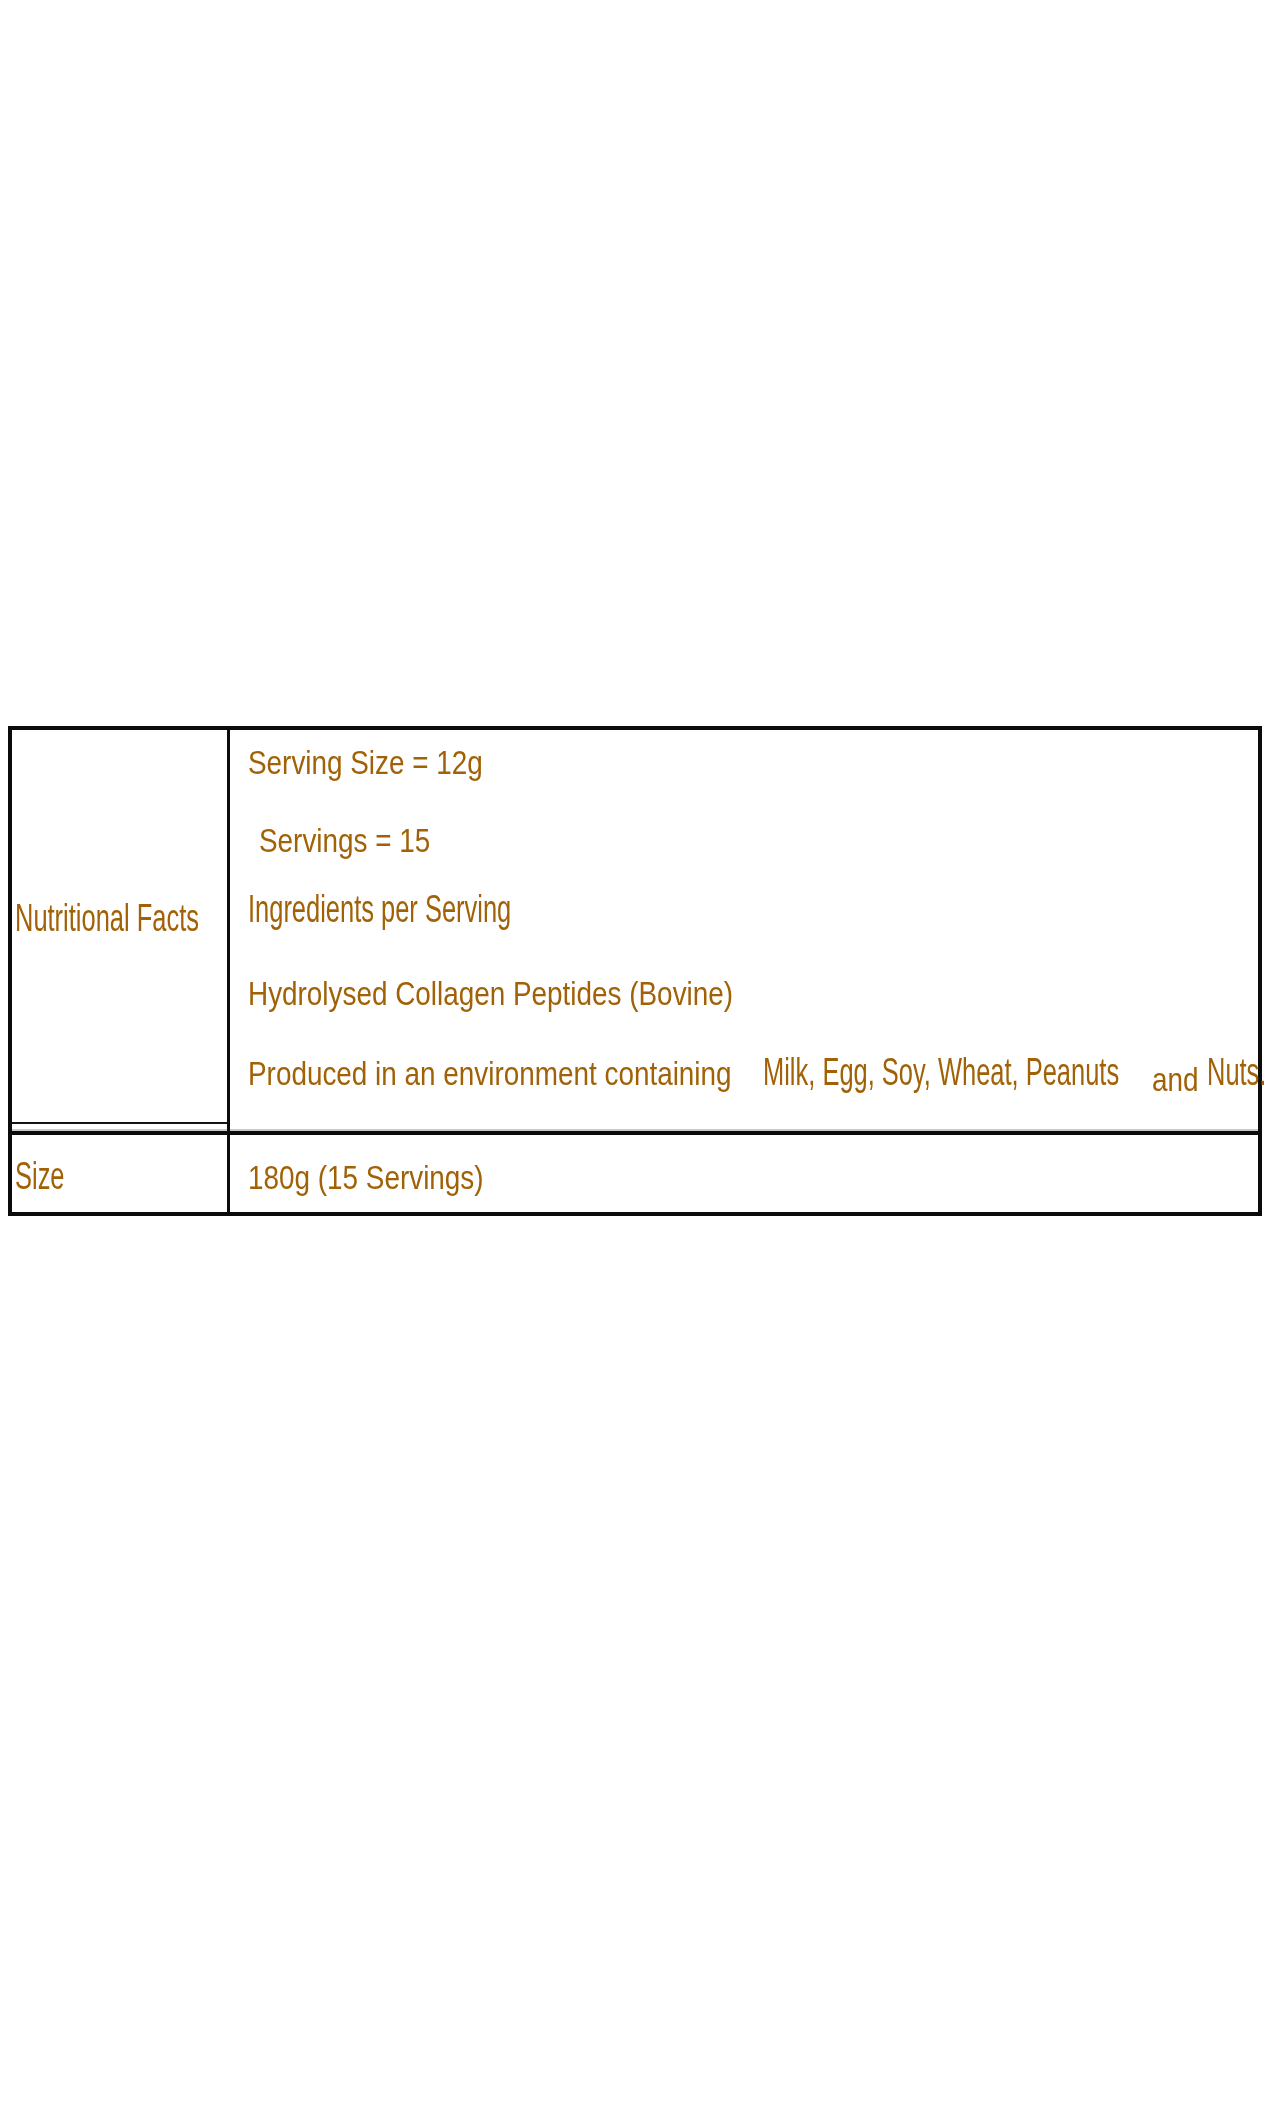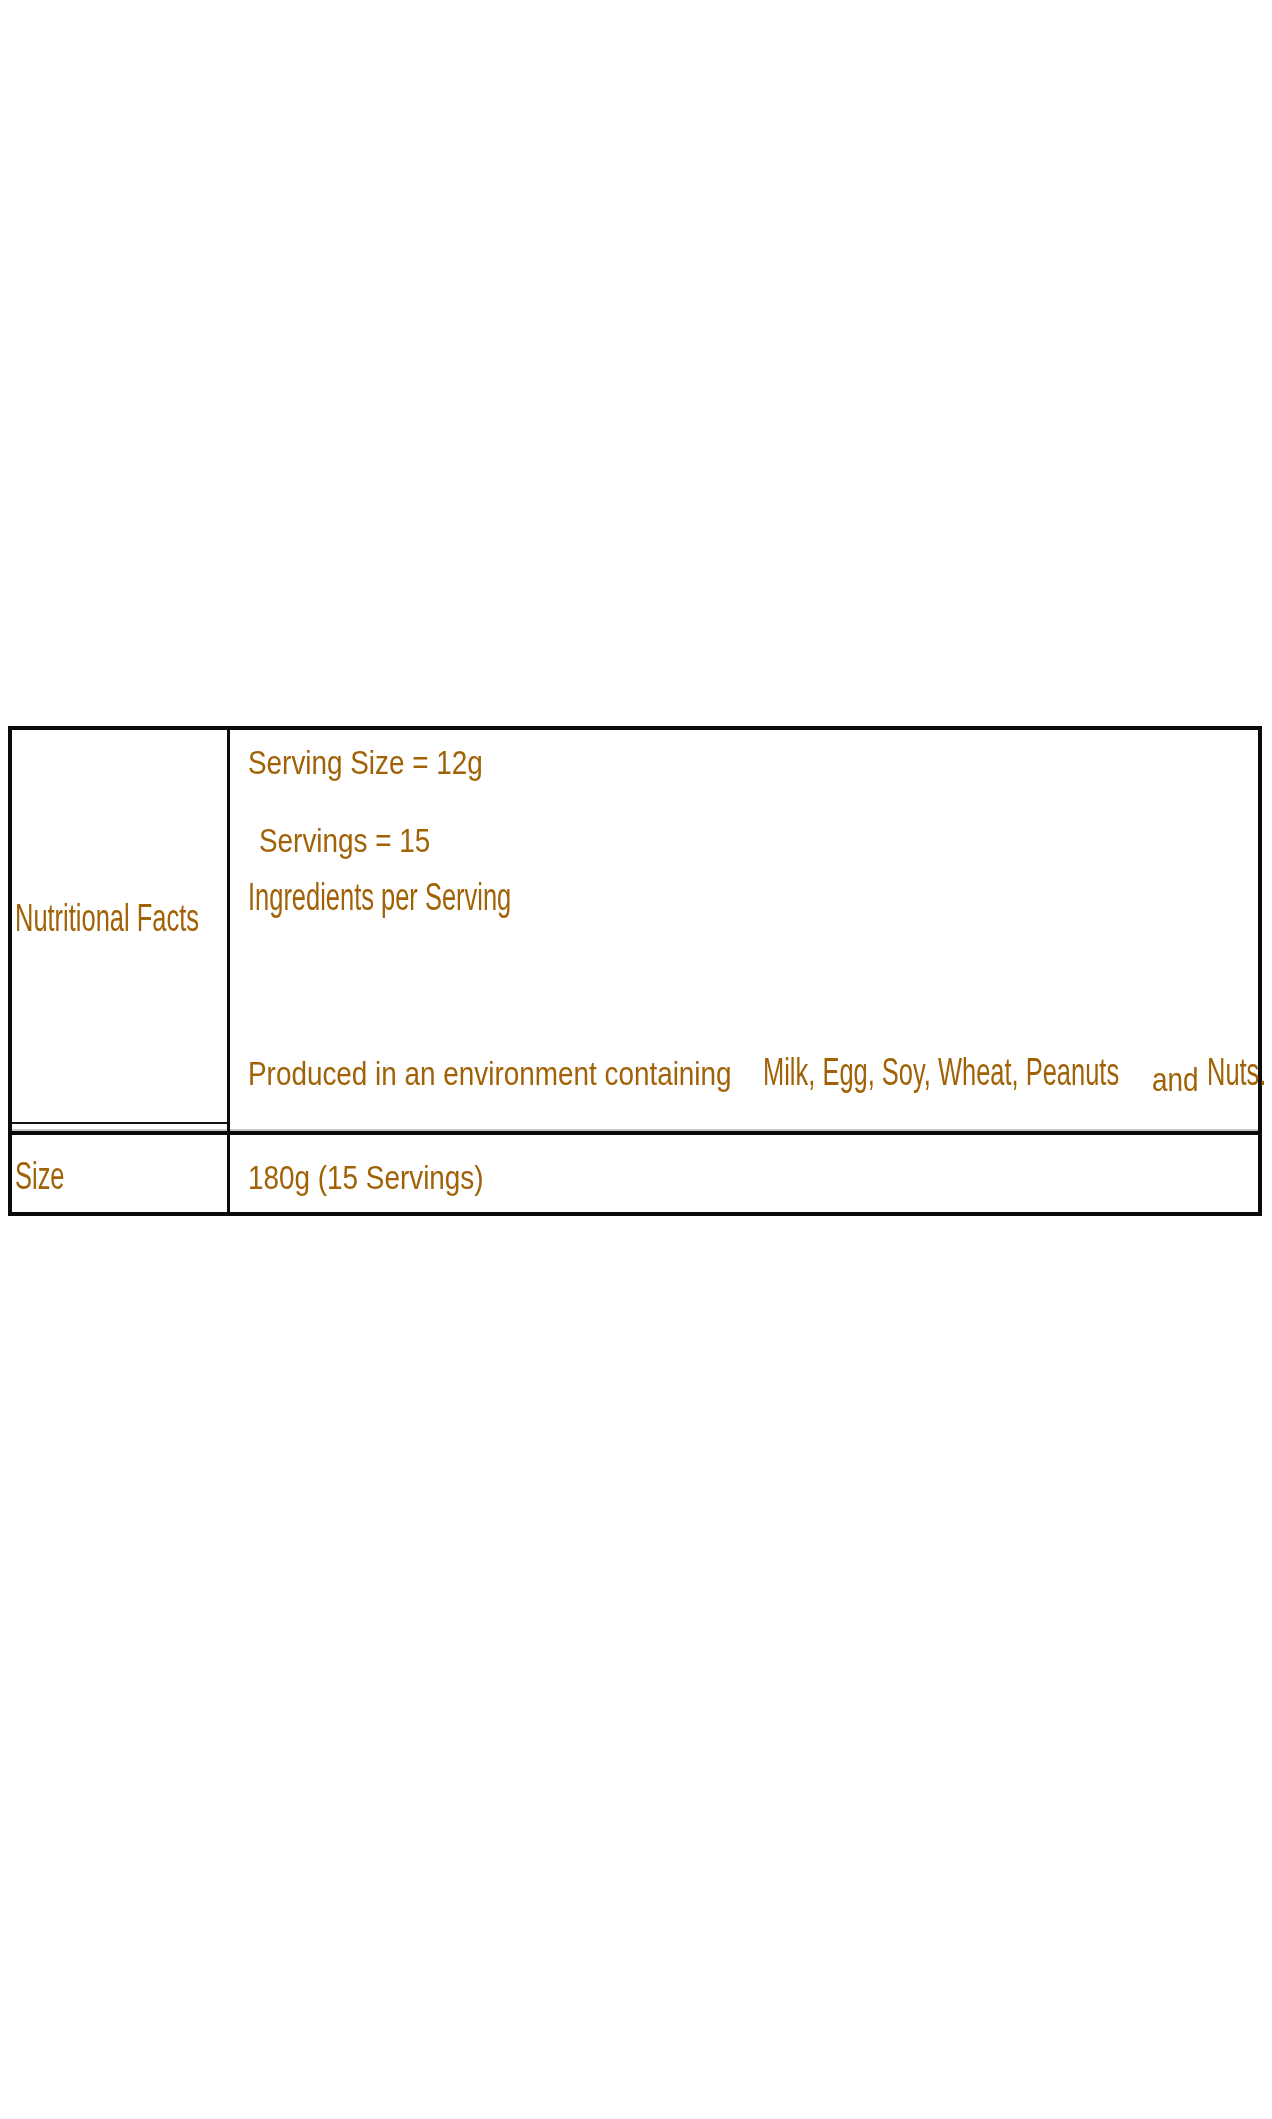--- a/index.html
+++ b/index.html
@@ -88,7 +88,7 @@
       <span class="reg-inner">Servings = 15</span>
     </div>
 
-    <div class="line" style="left:236px; top:148px;">
+    <div class="line" style="left:236px; top:160px;">
       <span class="cond-inner">Ingredients per Serving</span>
     </div>
 

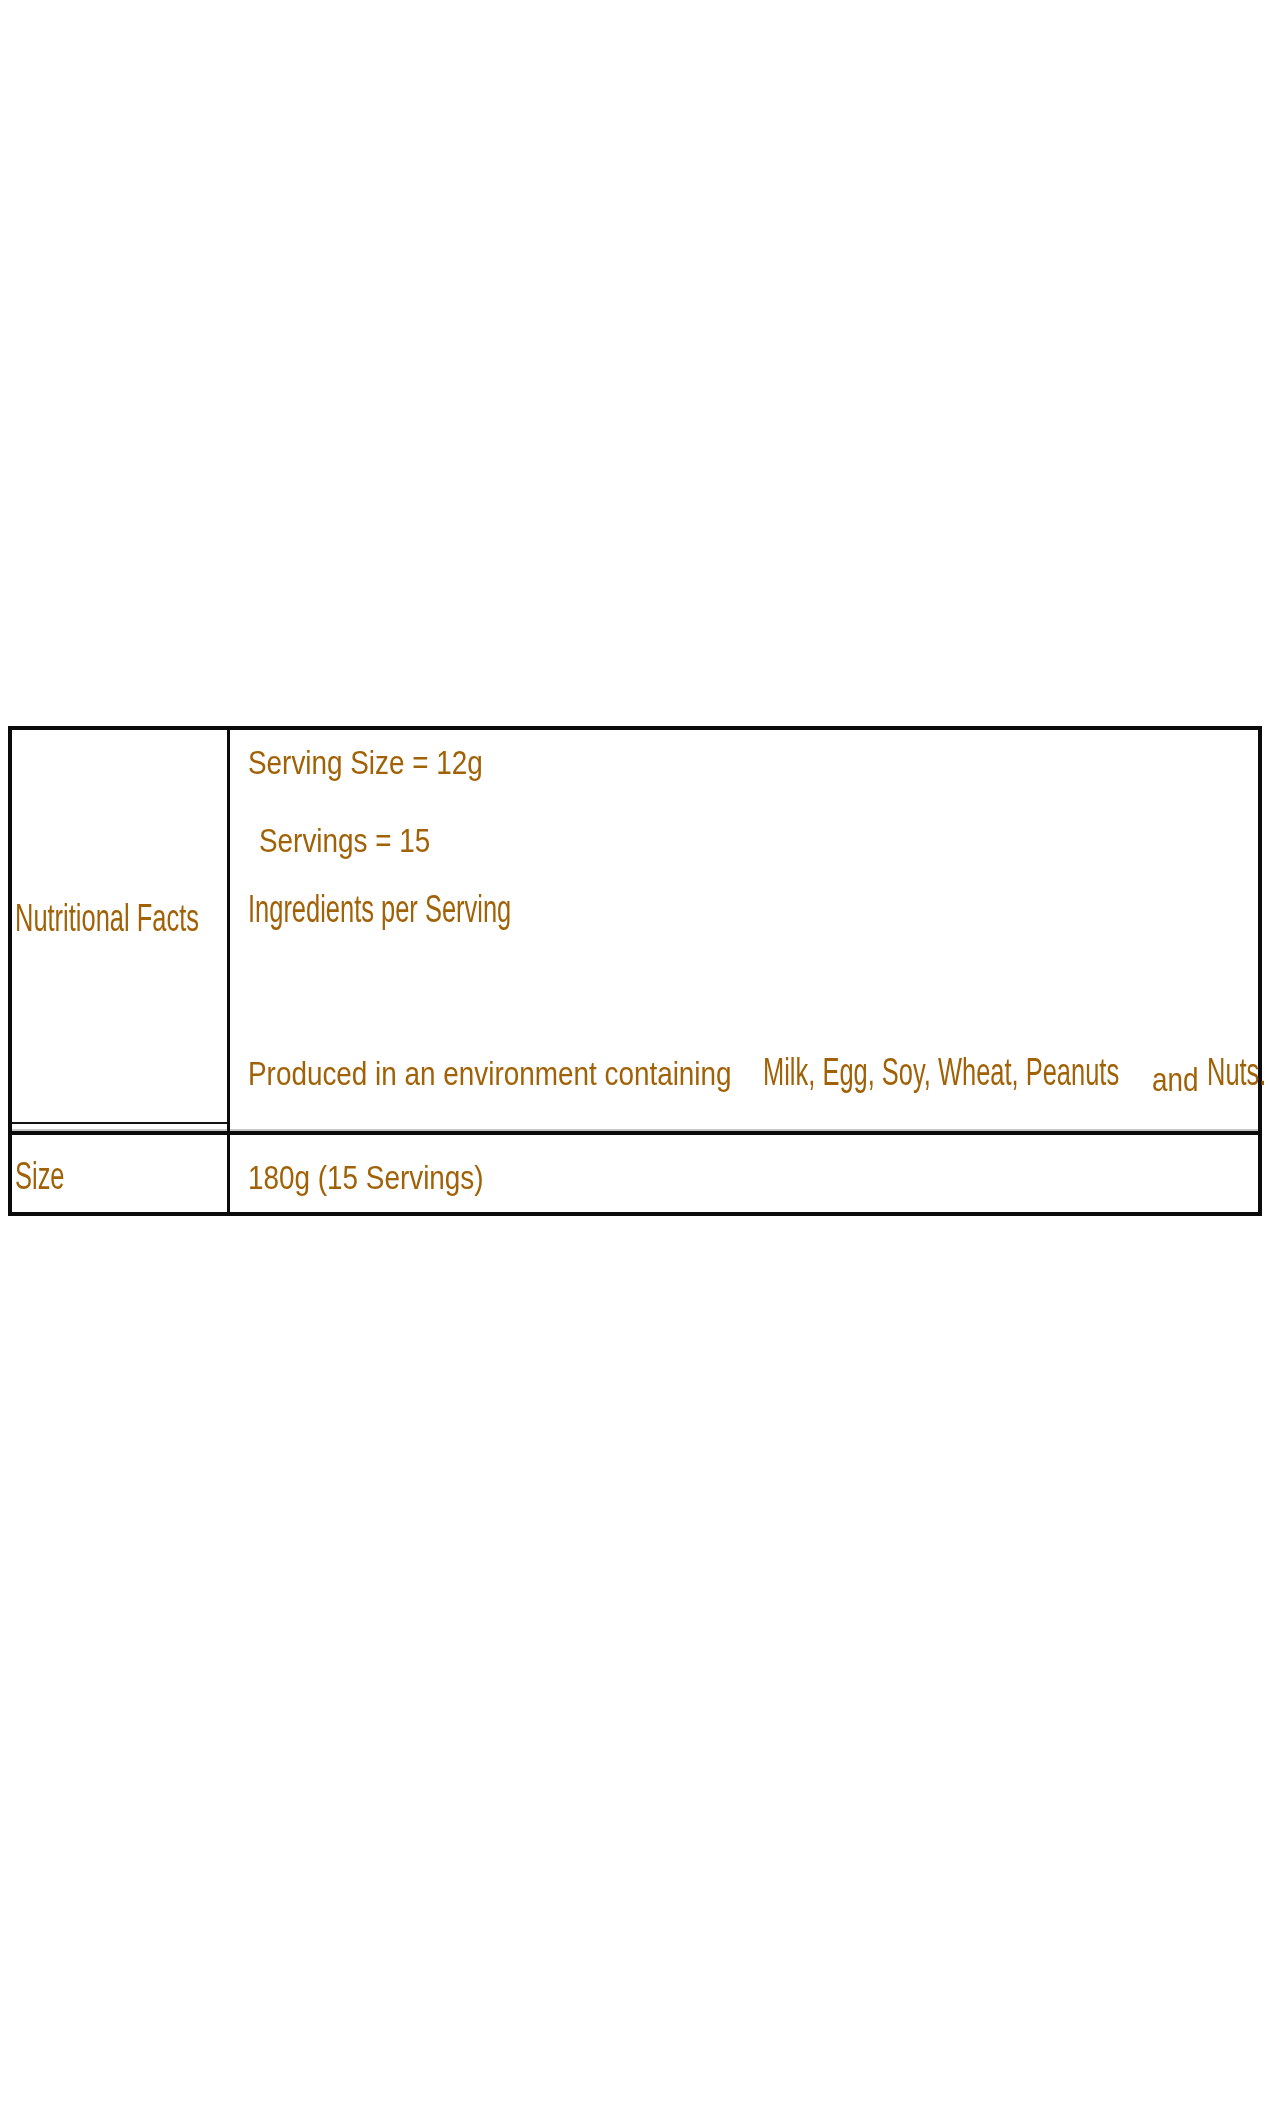--- a/index.html
+++ b/index.html
@@ -92,6 +92,9 @@
       <span class="cond-inner">Ingredients per Serving</span>
     </div>
 
+    <div class="line" style="left:236px; top:246px;">
+      <span class="reg-inner">Hydrolysed Collagen Peptides (Bovine)</span>
+    </div>
 
     <div class="line" style="left:236px; top:326px;">
       <span class="reg-inner">Produced in an environment containing</span>

